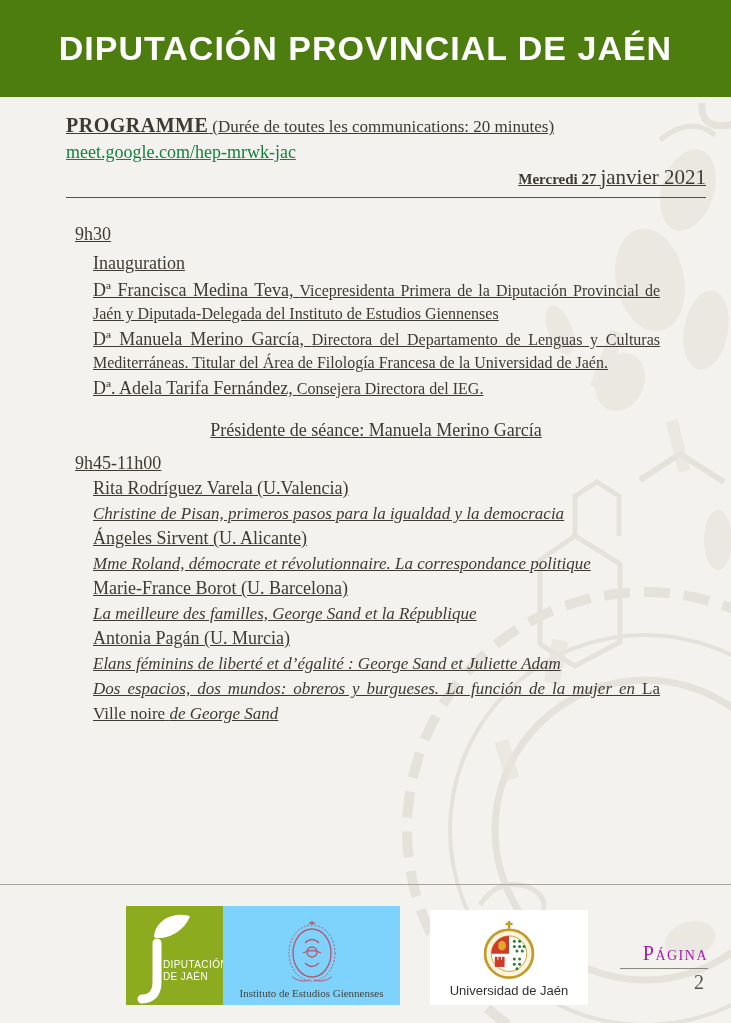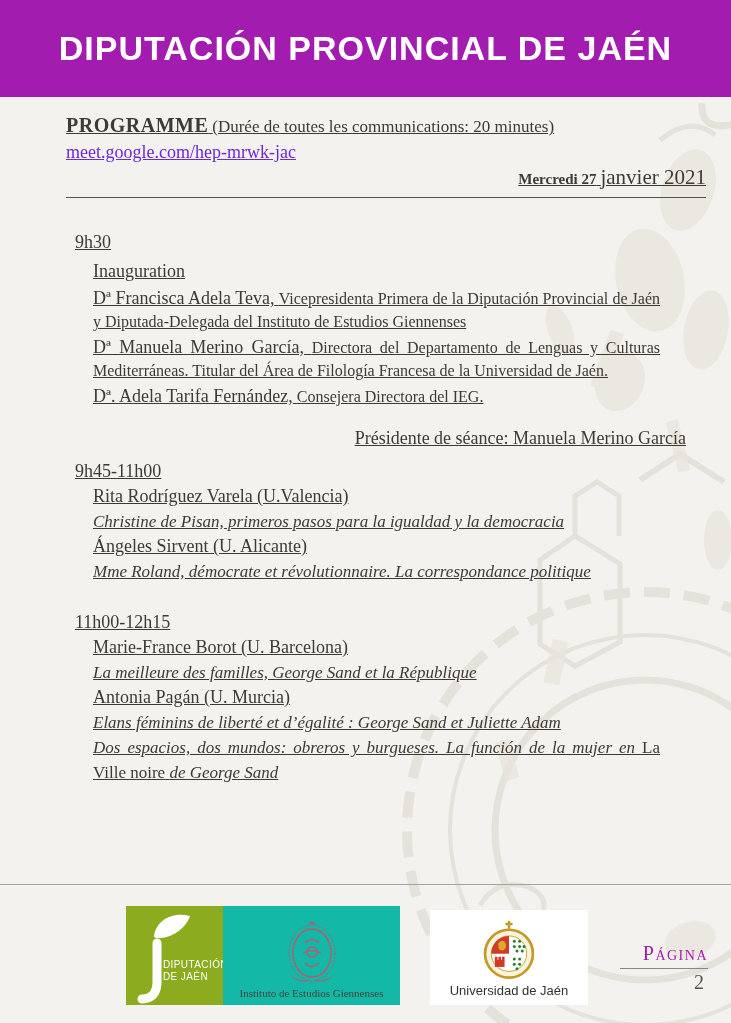--- a/index.html
+++ b/index.html
@@ -13,7 +13,7 @@
   
   .banner {
     position:absolute; top:0; left:0; width:731px; height:97px;
-    background:#a21caf; display:flex; align-items:center; justify-content:center;
+    background:#4d7c0f; display:flex; align-items:center; justify-content:center;
   }
   .banner-title {
     color:#ffffff; font-family:"Liberation Sans", sans-serif;

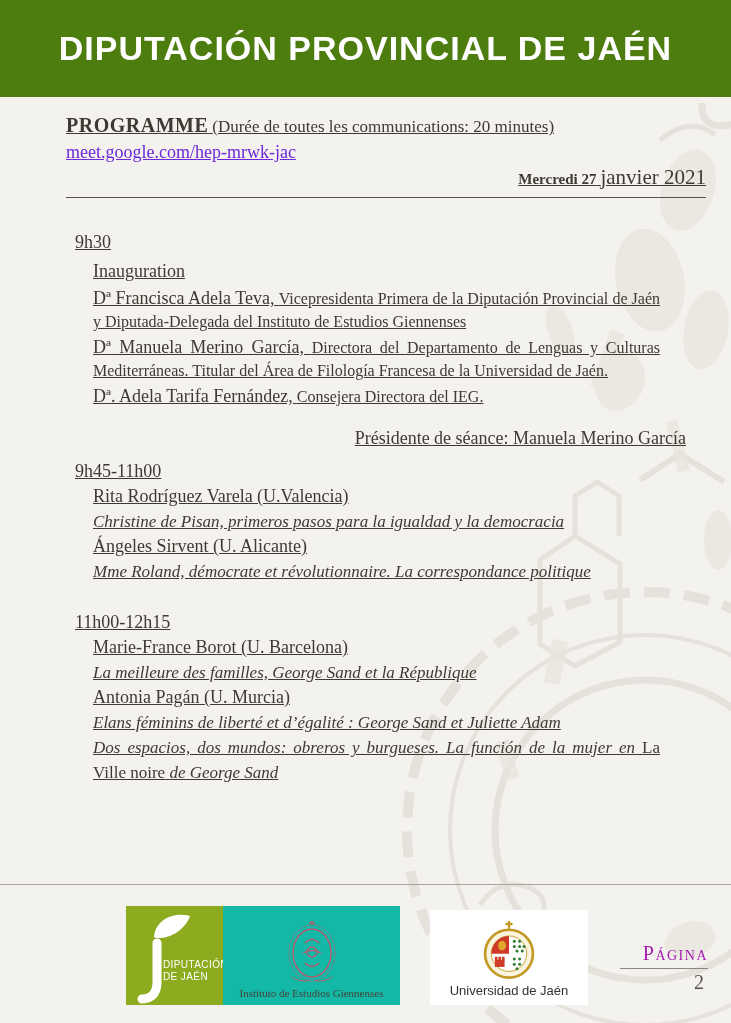--- a/index.html
+++ b/index.html
@@ -26,7 +26,7 @@
   .prog-note  { font-size:17px; }
   .meet-link {
     display:inline-block; margin-top:2px; font-size:18px;
-    color:#6d28d9; text-decoration:underline; line-height:22px;
+    color:#15803d; text-decoration:underline; line-height:22px;
   }
   .date-line { margin:0; text-align:right; line-height:28px; }
   .date-main { font-weight:700; font-size:15px; }

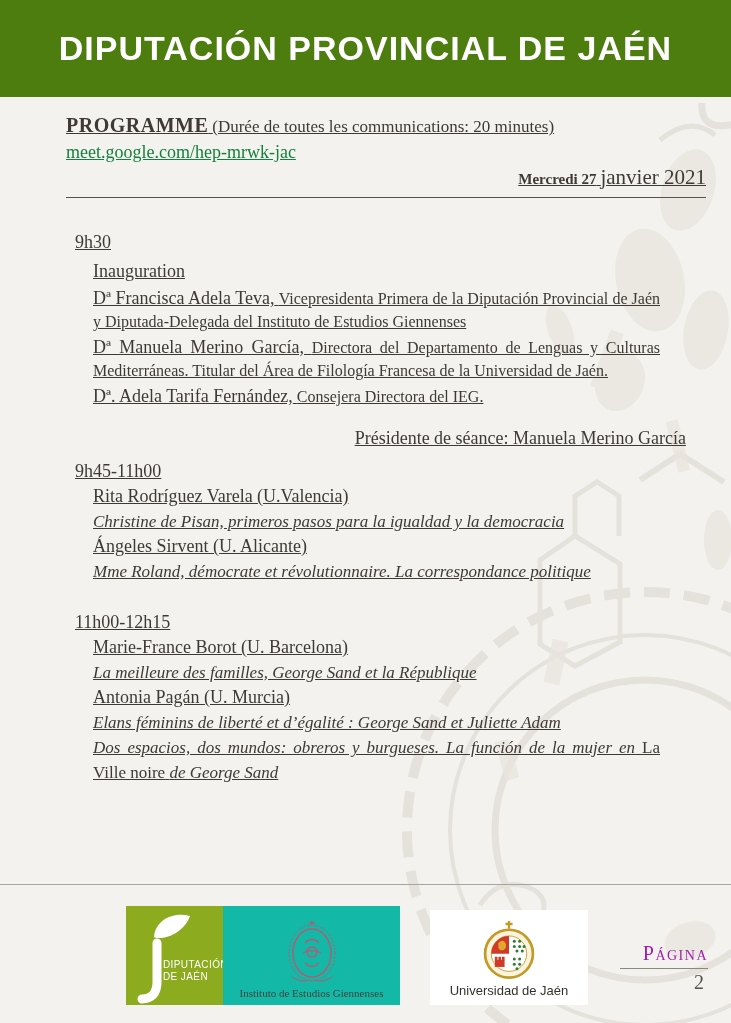--- a/index.html
+++ b/index.html
@@ -33,7 +33,7 @@
   .date-rest { font-size:21px; }
   .date-rule { border:none; border-top:1.5px solid #56524b; margin:4px 0 0 0; }
 
-  .time    { font-size:18px; line-height:25px; margin:32px 0 0 9px; }
+  .time    { font-size:18px; line-height:25px; margin:24px 0 0 9px; }
   .time-2  { margin-top:8px; }
   .time-3  { margin-top:26px; }
   .sub     { font-size:18px; line-height:25px; margin:4px 0 0 27px; }

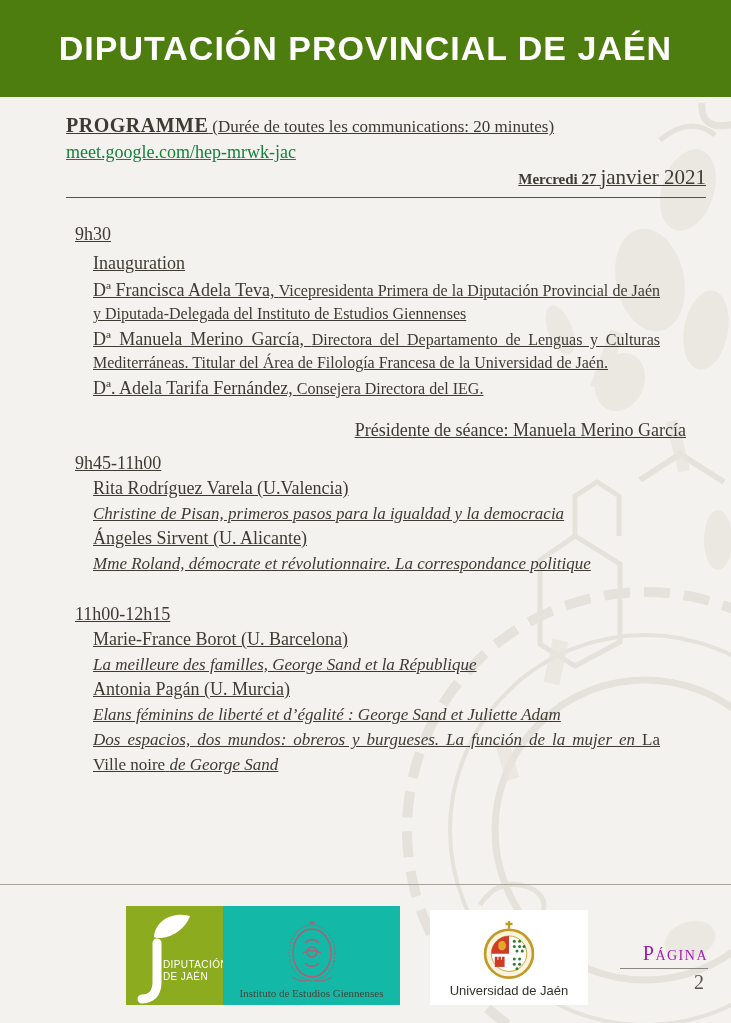--- a/index.html
+++ b/index.html
@@ -124,7 +124,7 @@
       <p class="time">9h30</p>
       <p class="sub">Inauguration</p>
       <p class="person">
-        <span class="pname">Dª Francisca Adela Teva,</span>
+        <span class="pname">Dª Francisca Medina Teva,</span>
         <span class="prole">Vicepresidenta Primera de la Diputación Provincial de Jaén y Diputada-Delegada del Instituto de Estudios Giennenses</span>
       </p>
       <p class="person">

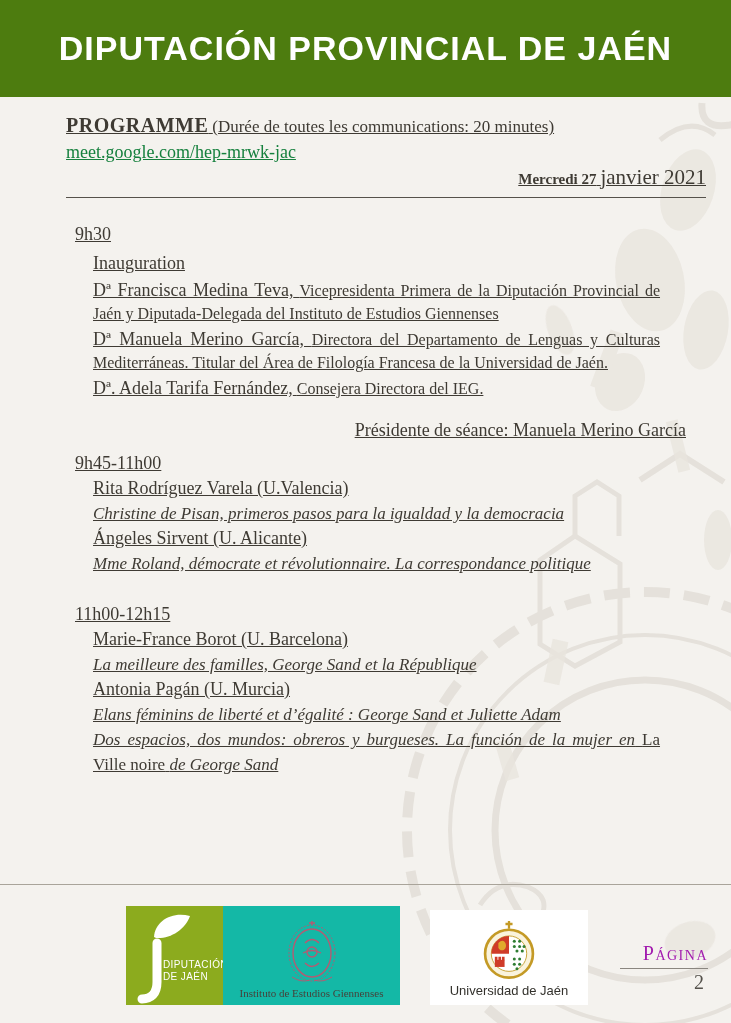--- a/index.html
+++ b/index.html
@@ -40,7 +40,7 @@
   .person  { margin:3px 46px 0 27px; text-align:justify; line-height:23px; }
   .person .pname { font-size:18px; }
   .person .prole { font-size:16px; }
-  .chair   { text-align:right; font-size:18px; line-height:25px; margin:18px 20px 0 0; }
+  .chair   { text-align:center; font-size:18px; line-height:25px; margin:18px 20px 0 0; }
   .speaker { font-size:18px; line-height:25px; margin:0 0 0 27px; }
   .talk    { font-style:italic; font-size:17px; line-height:25px;
              margin:0 46px 0 27px; text-align:justify; }

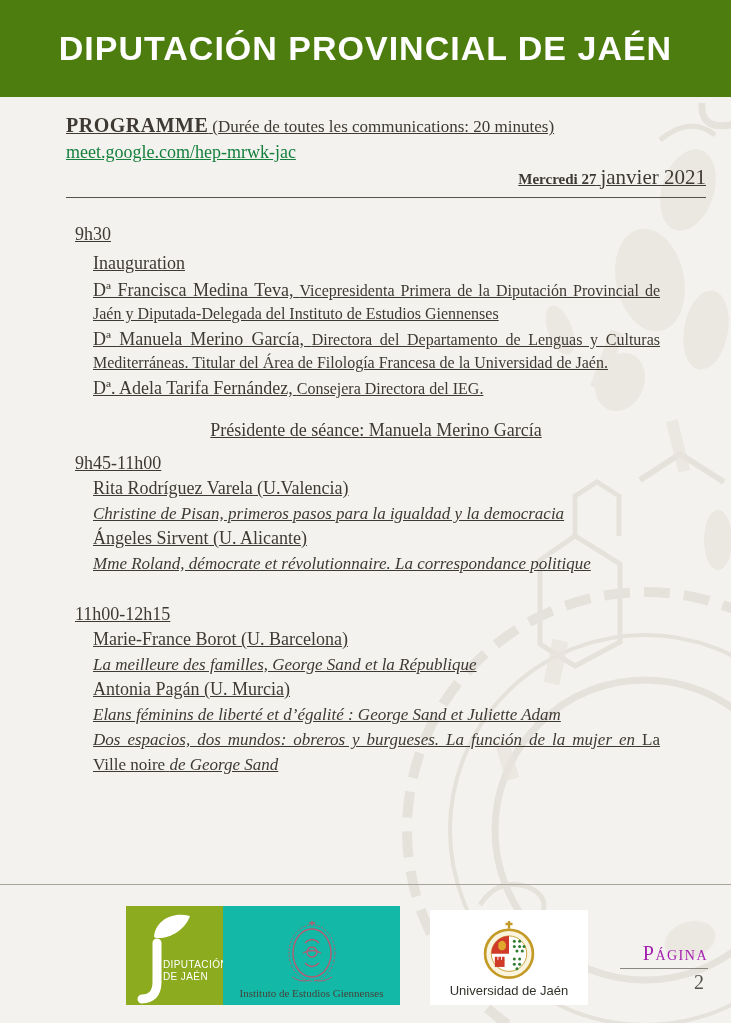--- a/index.html
+++ b/index.html
@@ -150,7 +150,6 @@
 
     
     <section>
-      <p class="time time-3">11h00-12h15</p>
       <p class="speaker">Marie-France Borot (U. Barcelona)</p>
       <p class="talk">La meilleure des familles, George Sand et la République</p>
       <p class="speaker">Antonia Pagán (U. Murcia)</p>

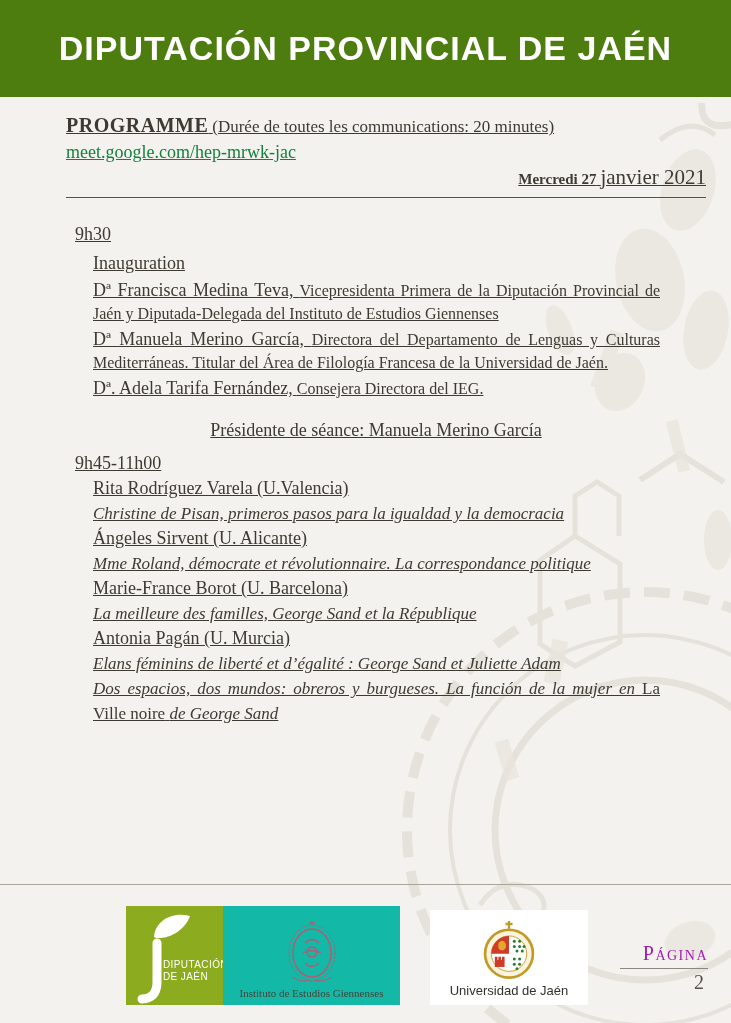--- a/index.html
+++ b/index.html
@@ -55,7 +55,7 @@
               font-family:"Liberation Sans", sans-serif; color:#fff;
               font-size:10px; line-height:12px; letter-spacing:0.4px; }
   .dip-text span { display:block; }
-  .logo-ieg { left:223px; top:906px; width:177px; height:99px; background:#14b8a6;
+  .logo-ieg { left:223px; top:906px; width:177px; height:99px; background:#7dd3fc;
               display:flex; flex-direction:column; align-items:center; justify-content:flex-end; }
   .ieg-caption { font-size:11px; color:#46423b; margin:2px 0 6px 0; white-space:nowrap; }
   .logo-uja { left:430px; top:910px; width:158px; height:95px; background:#ffffff;

